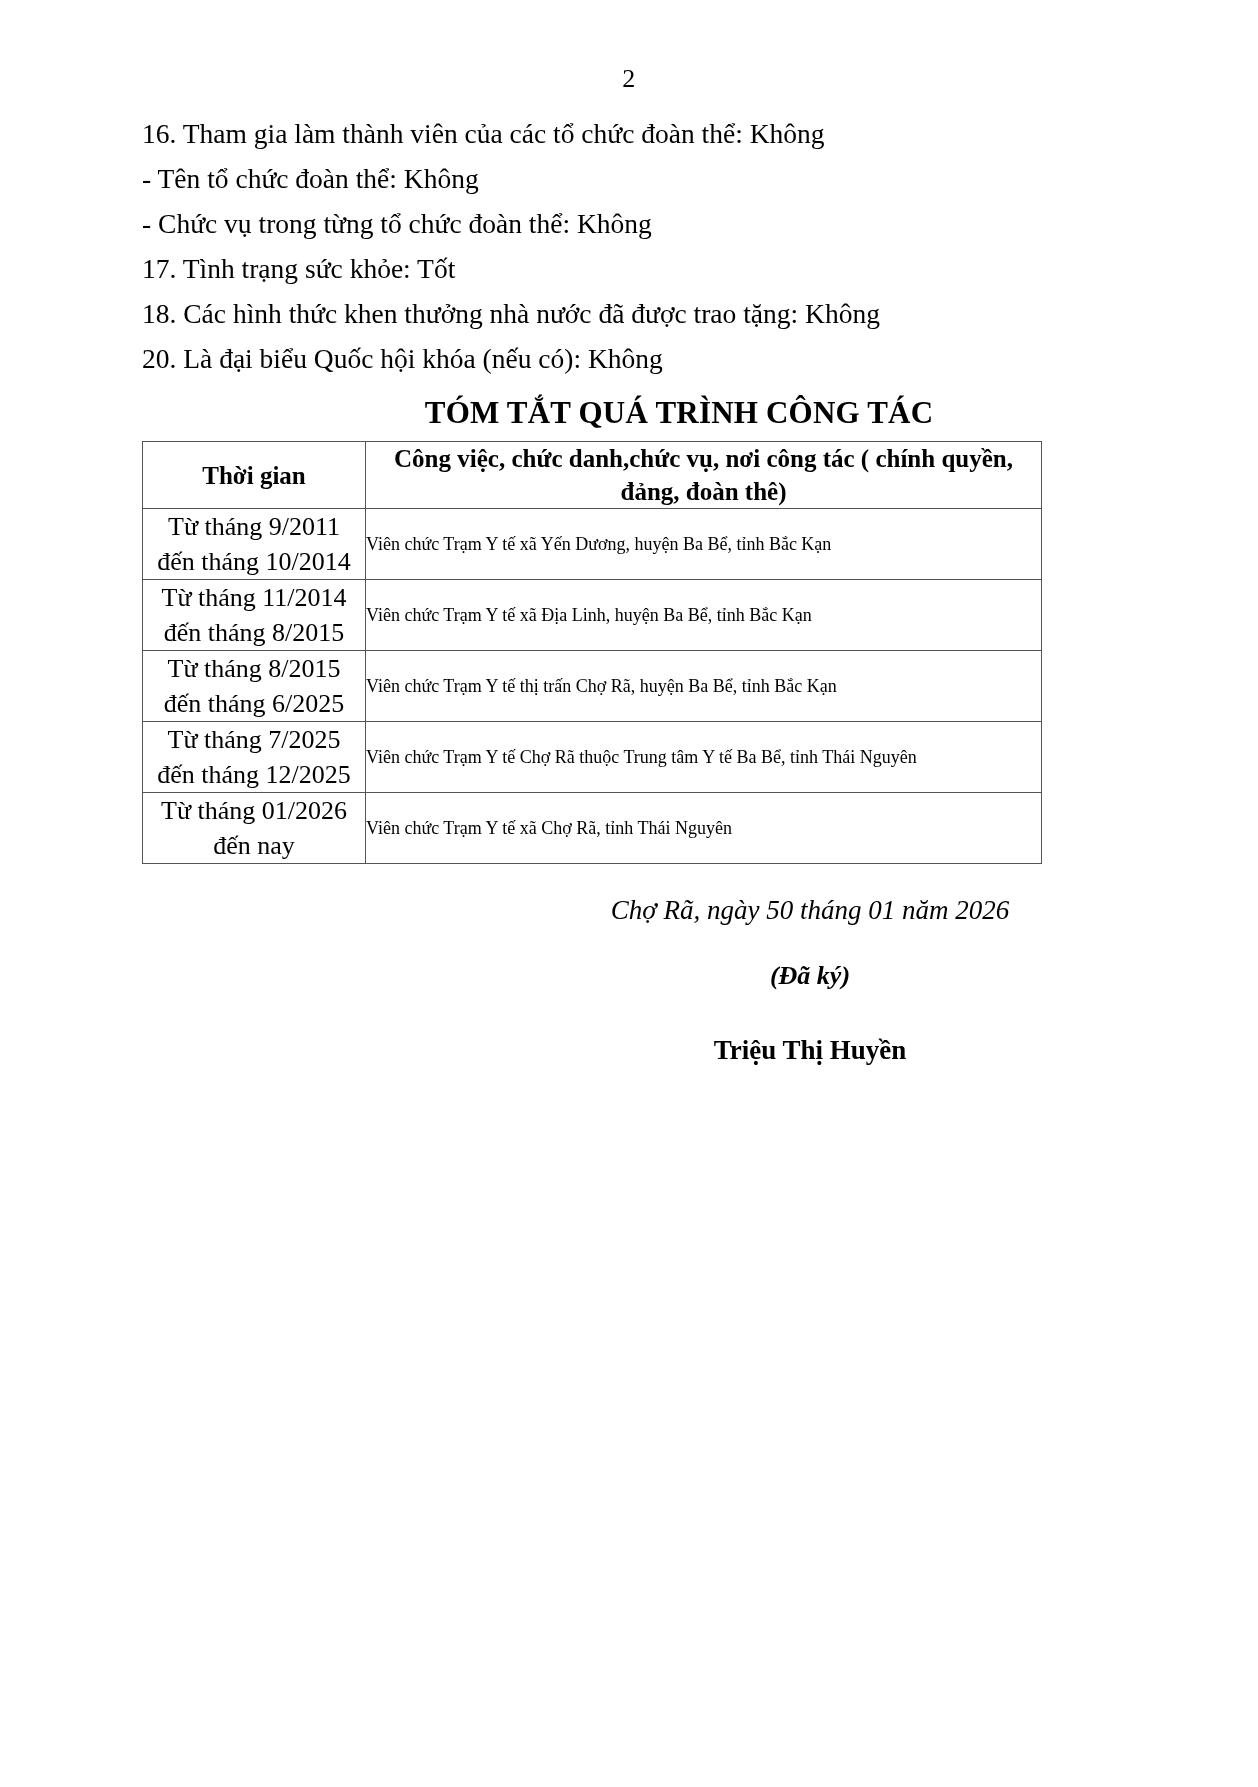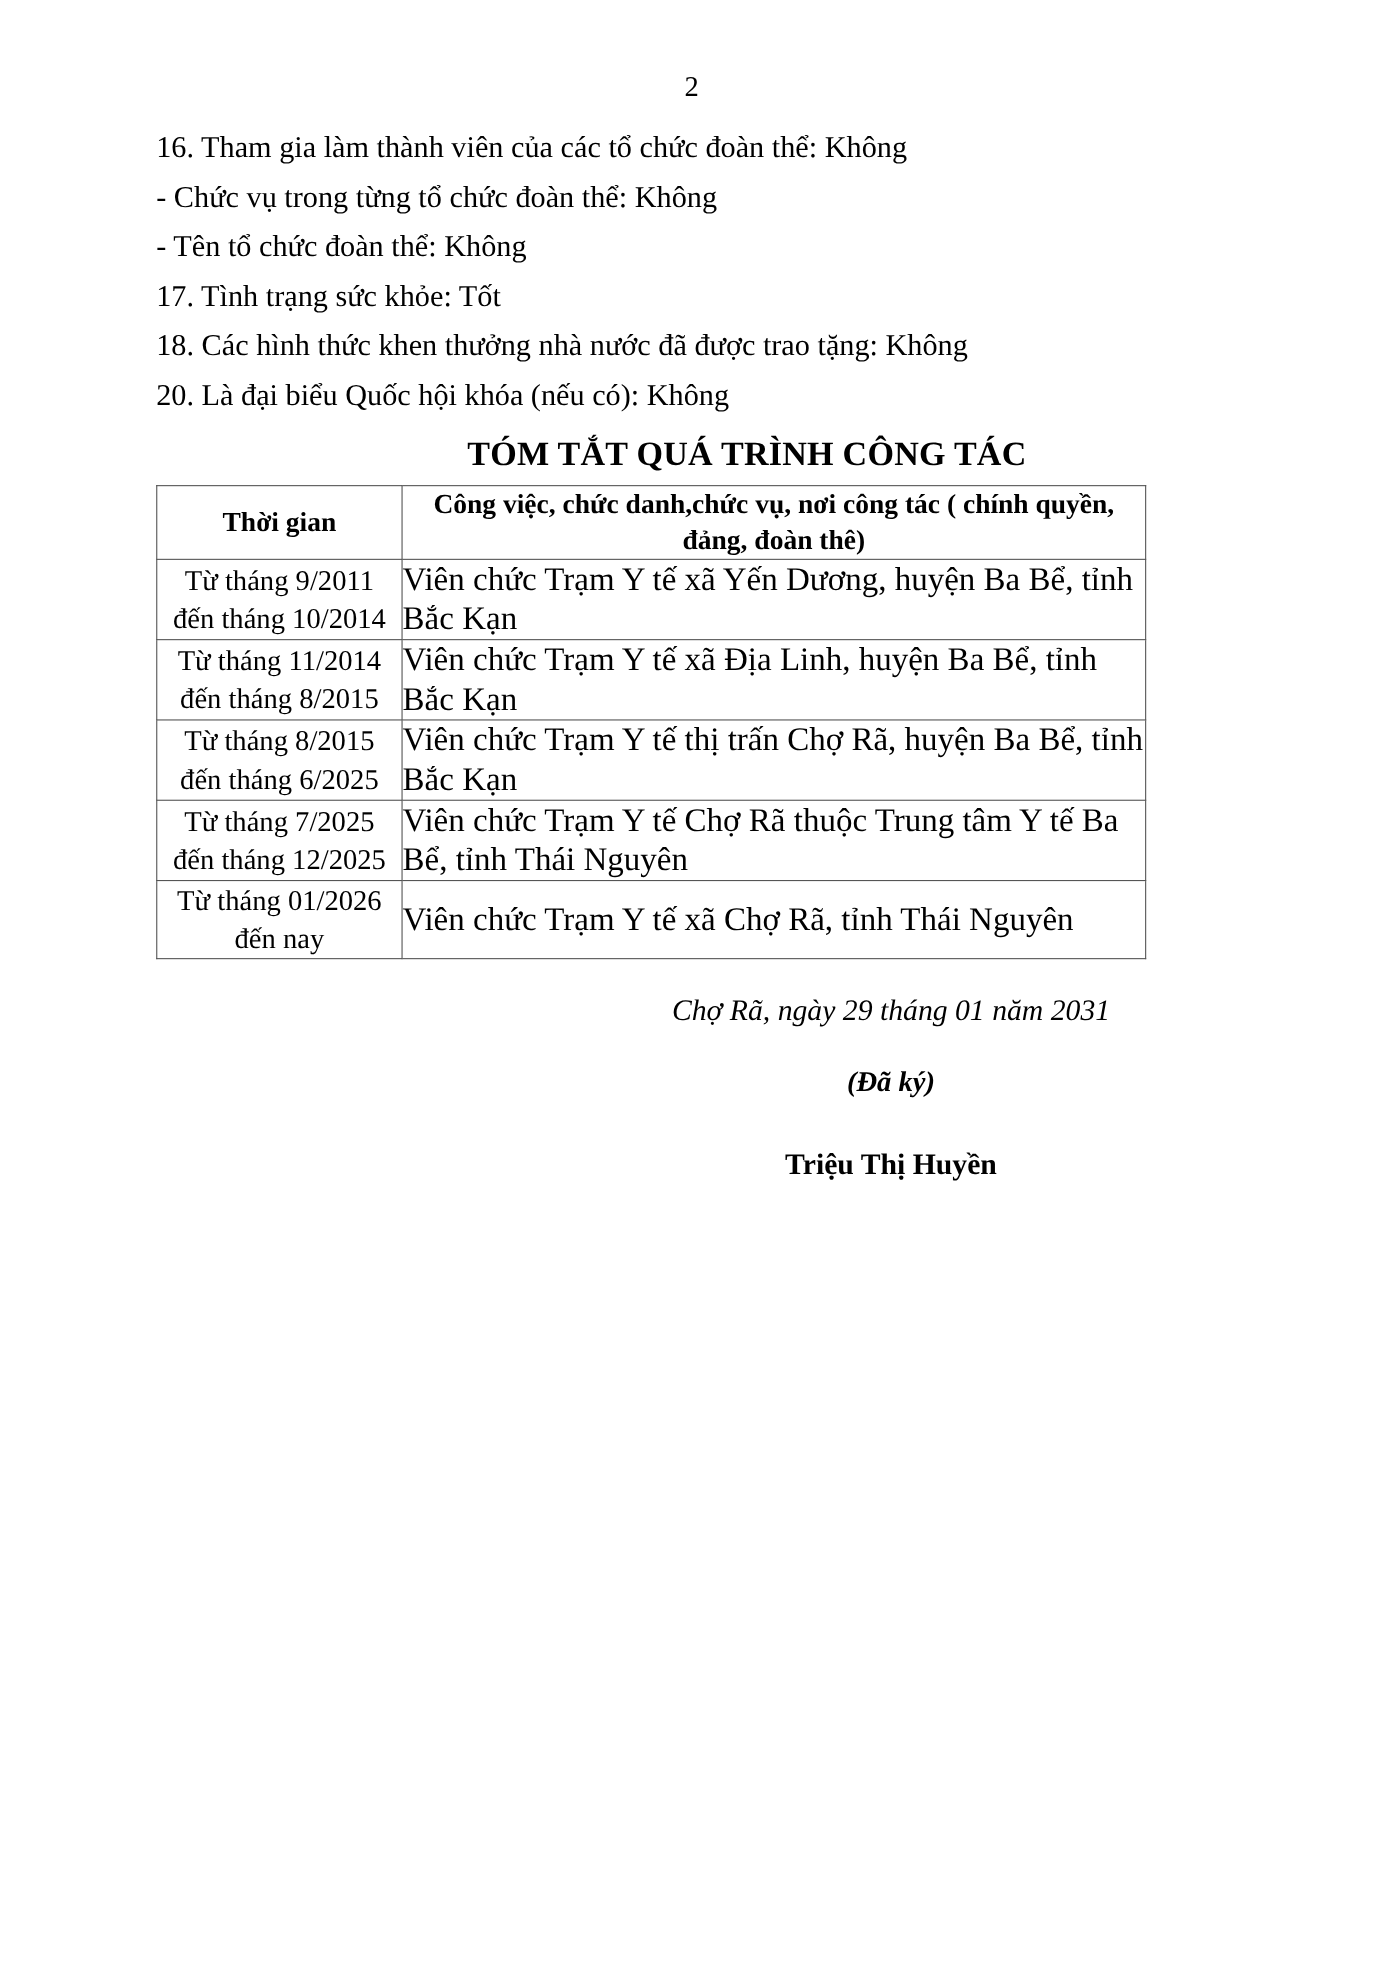--- a/index.html
+++ b/index.html
@@ -129,8 +129,8 @@
 
   <div class="body-block">
     <p class="para">16. Tham gia làm thành viên của các tổ chức đoàn thể: Không</p>
+    <p class="para">- Tên tổ chức đoàn thể: Không</p>
     <p class="para">- Chức vụ trong từng tổ chức đoàn thể: Không</p>
-    <p class="para">- Tên tổ chức đoàn thể: Không</p>
     <p class="para">17. Tình trạng sức khỏe: Tốt</p>
     <p class="para">18. Các hình thức khen thưởng nhà nước đã được trao tặng: Không</p>
     <p class="para">20. Là đại biểu Quốc hội khóa (nếu có): Không</p>

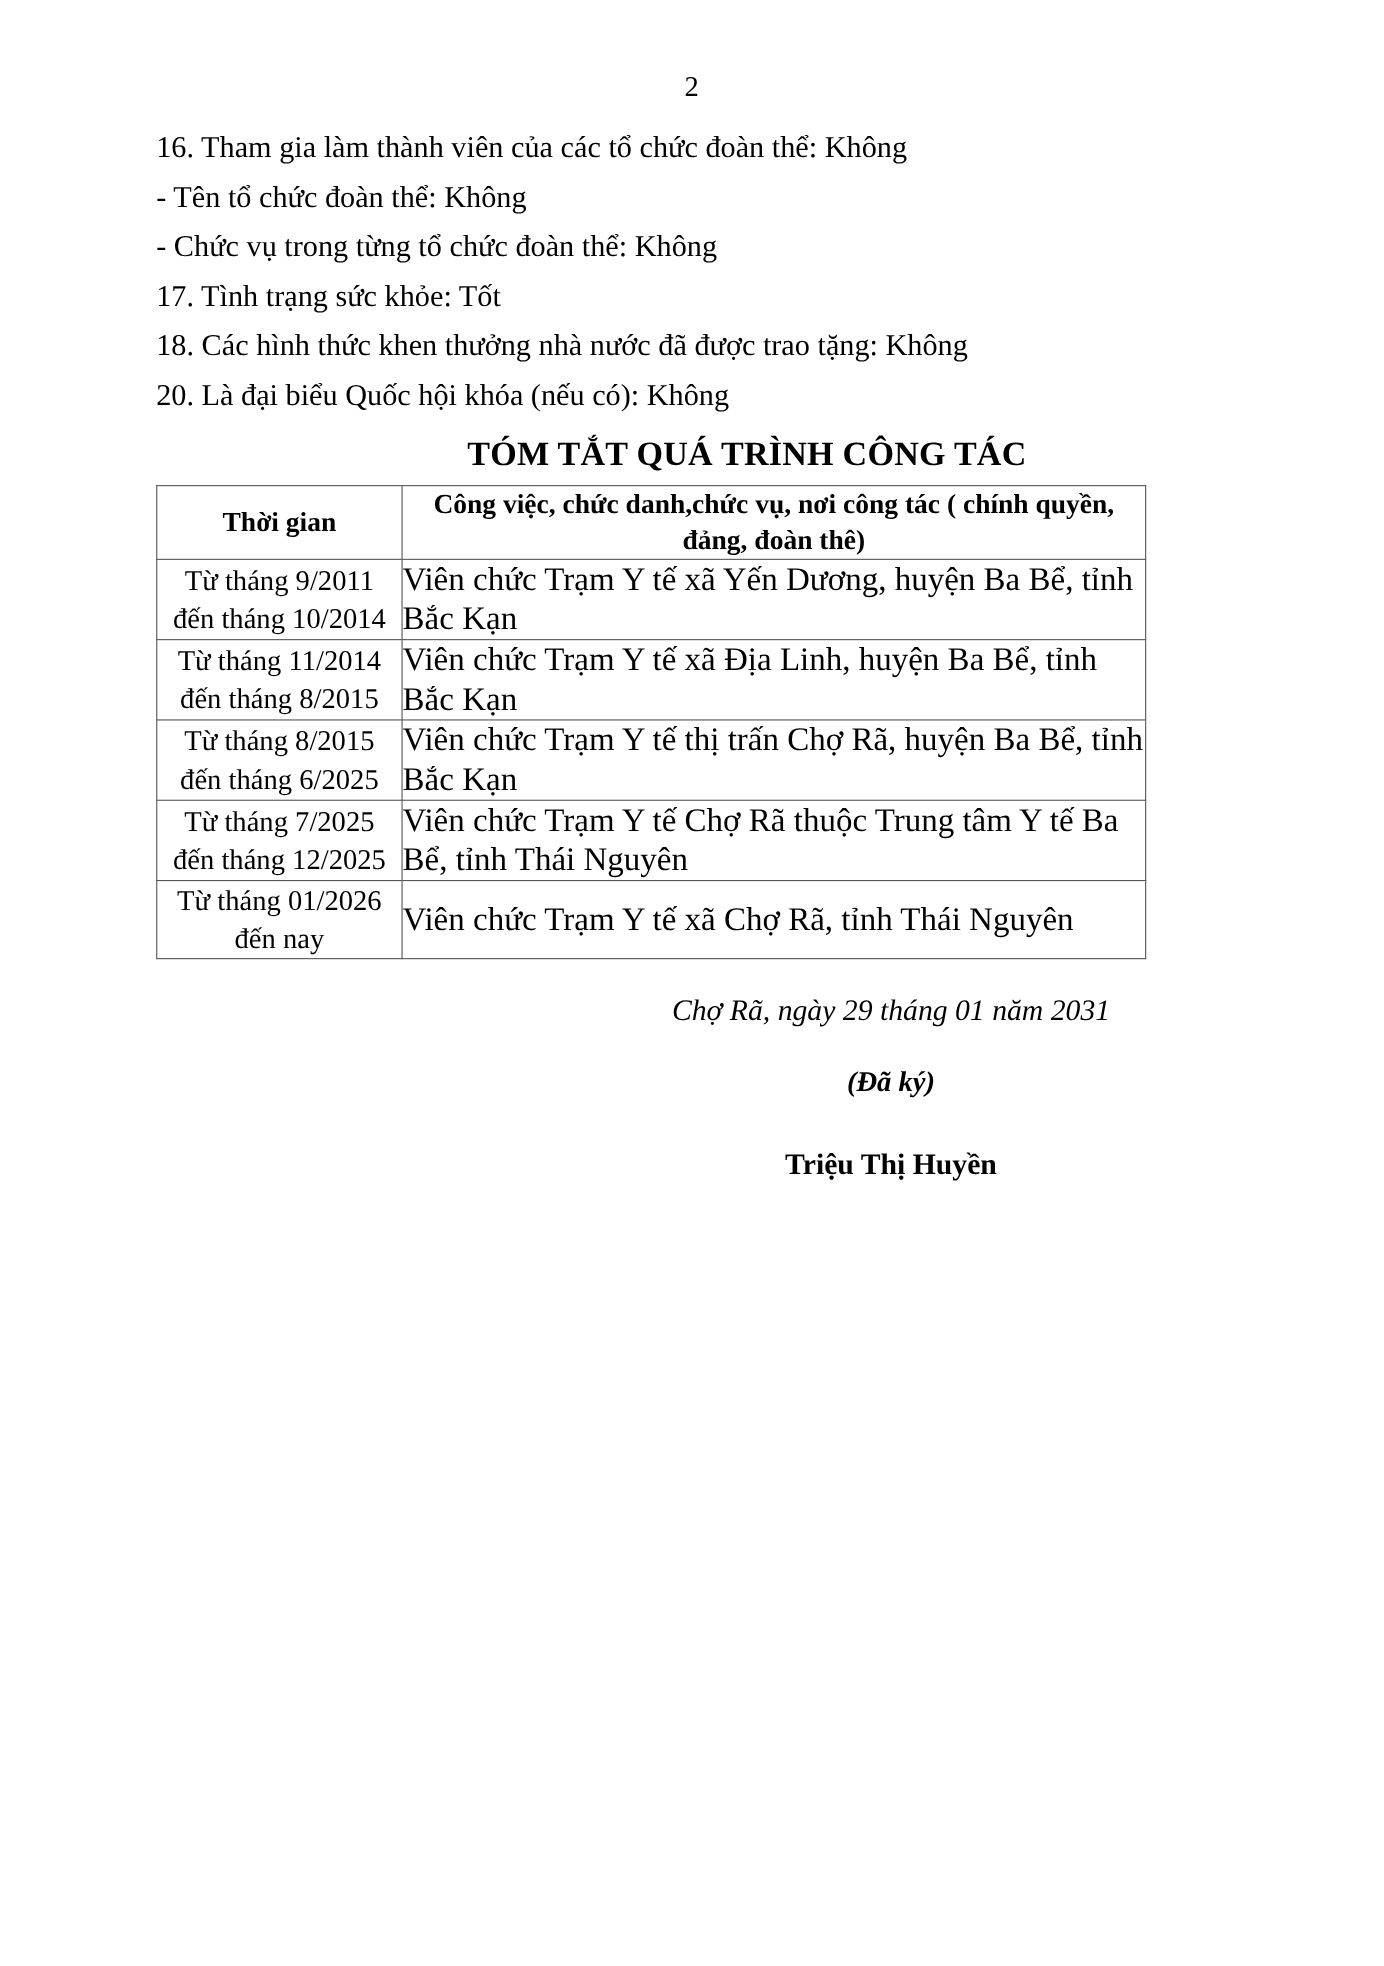--- a/index.html
+++ b/index.html
@@ -90,7 +90,7 @@
     padding: 12px 6px 14px 6px;
   }
   td.col-work {
-    font-size: 30px;
+    font-size: 18px;
     line-height: 36px;
     padding: 12px 8px 14px 12px;
   }

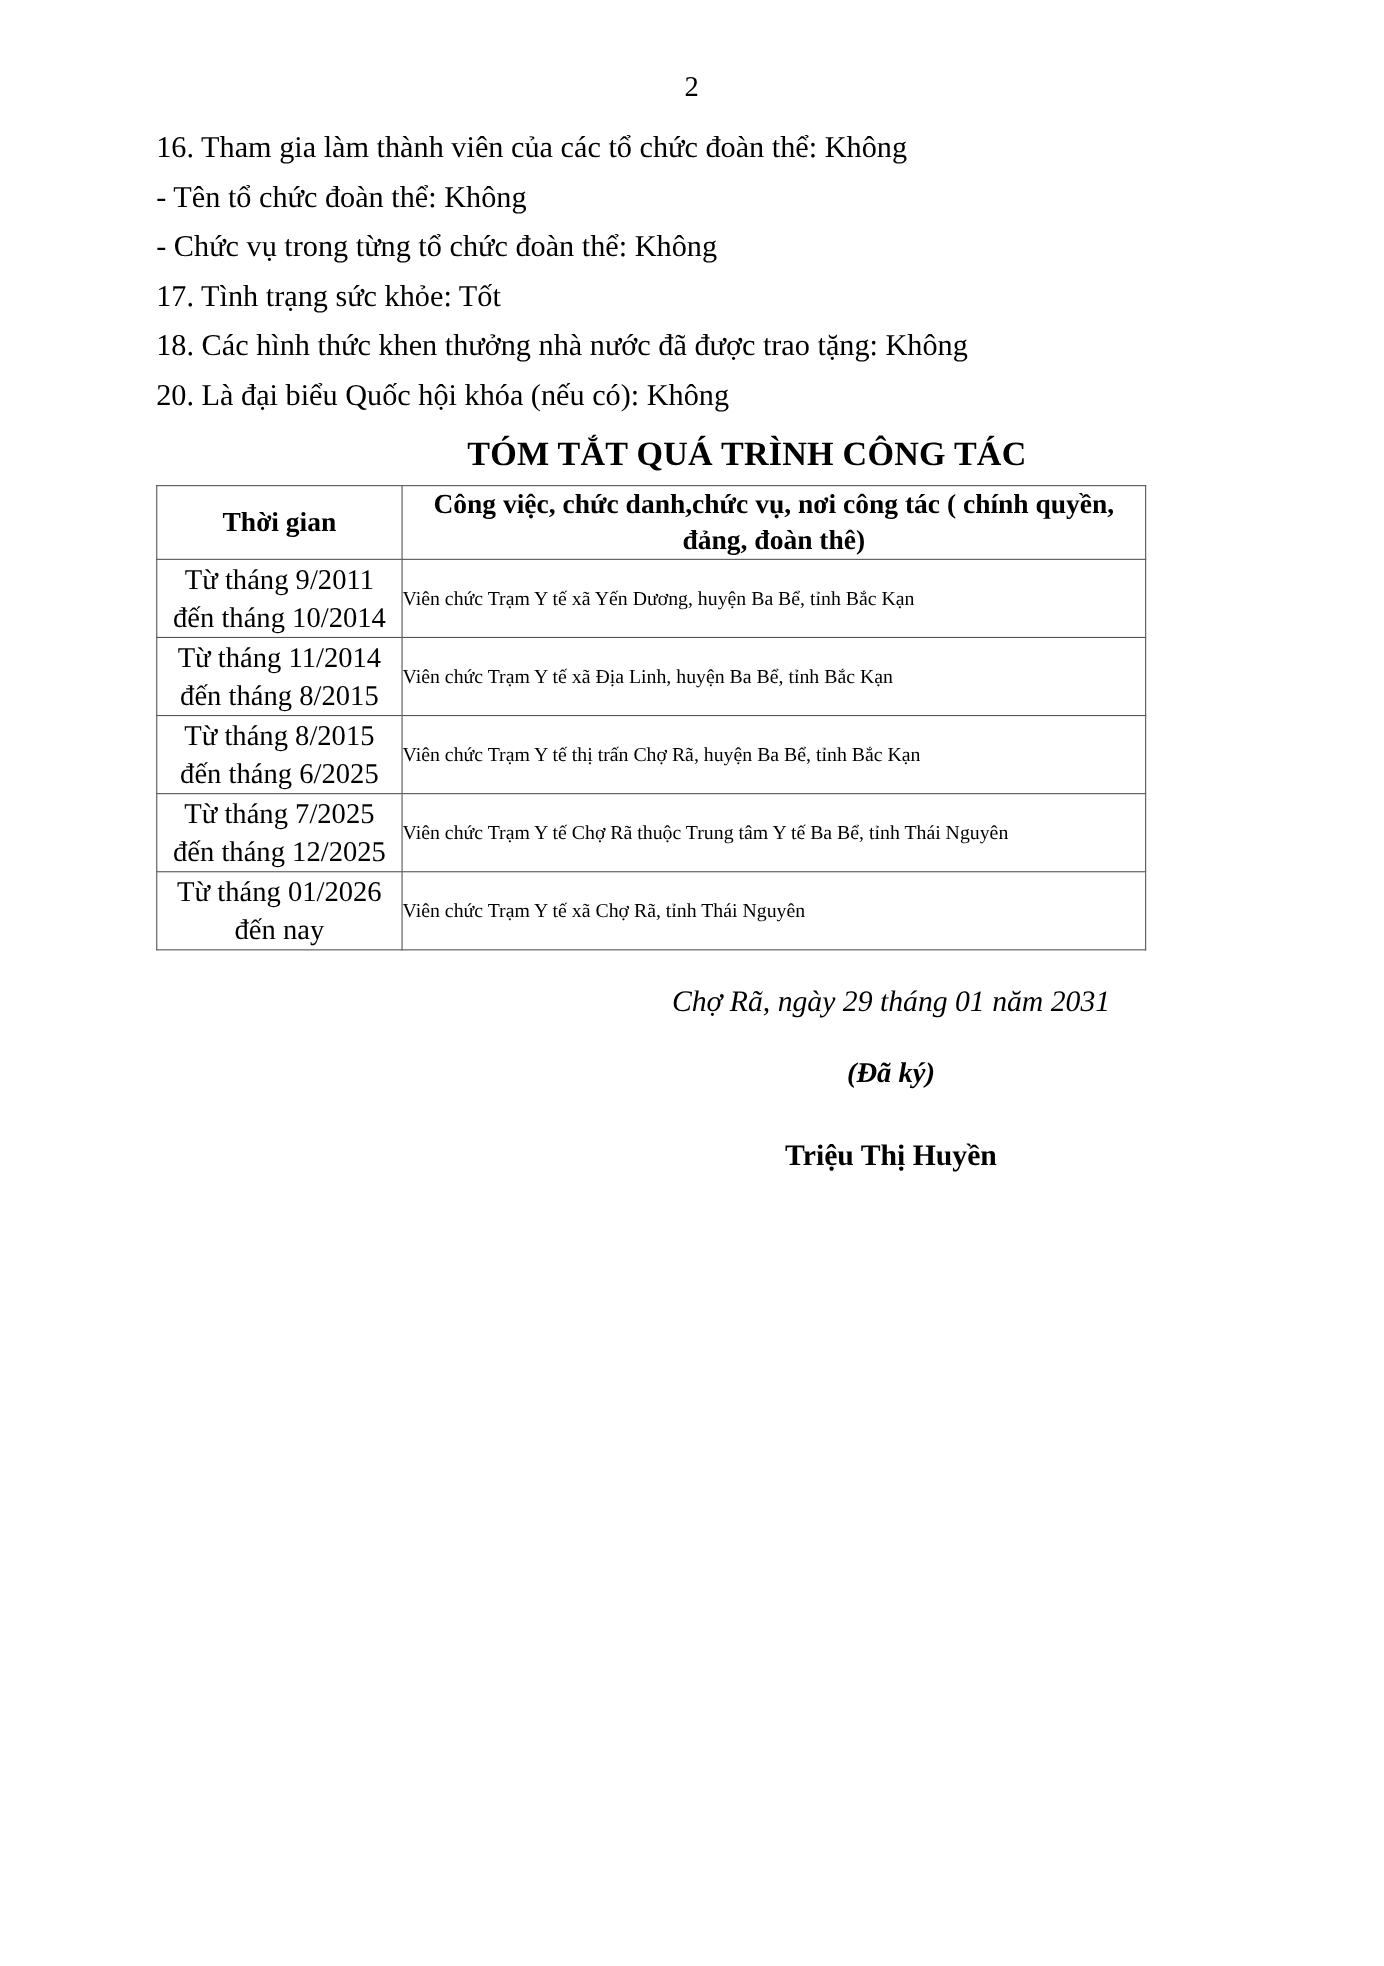--- a/index.html
+++ b/index.html
@@ -188,7 +188,7 @@
   </table>
 
   <div class="sig-block">
-    <div class="sig-date">Chợ Rã, ngày 29 tháng 01 năm 2031</div>
+    <div class="sig-date">Chợ Rã, ngày 50 tháng 01 năm 2026</div>
     <div class="sig-signed">(Đã ký)</div>
     <div class="sig-name">Triệu Thị Huyền</div>
   </div>

